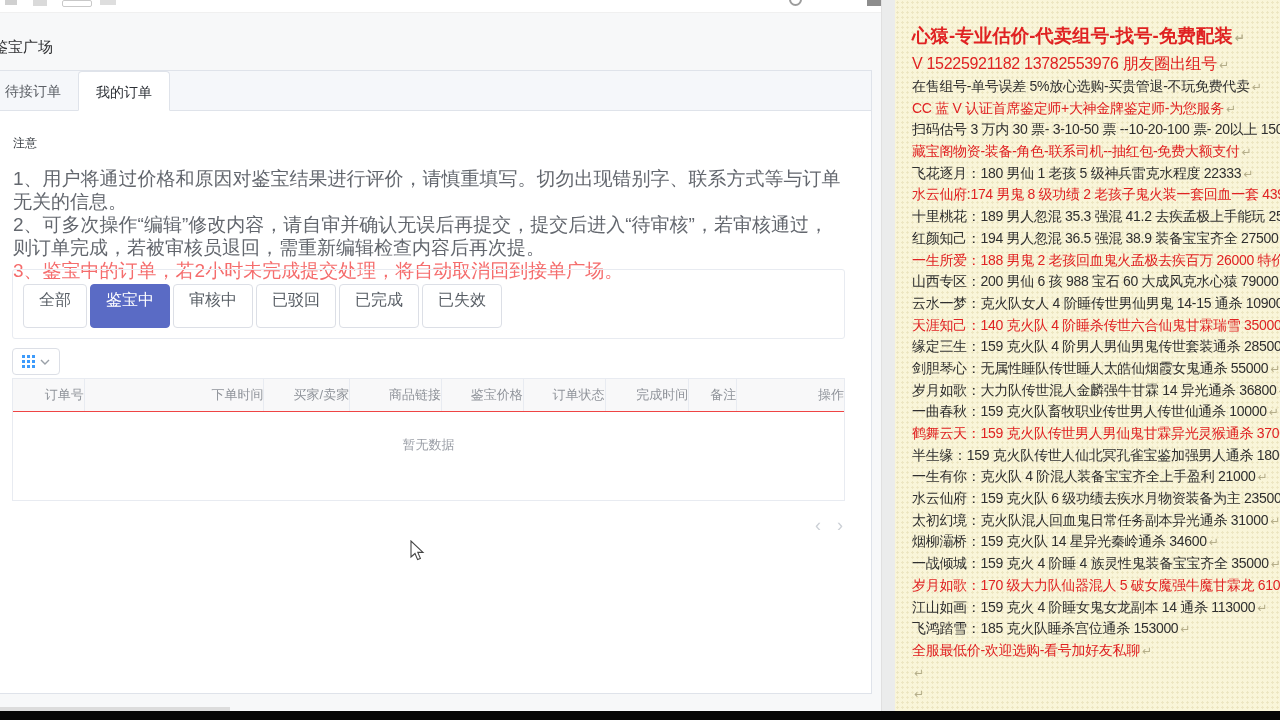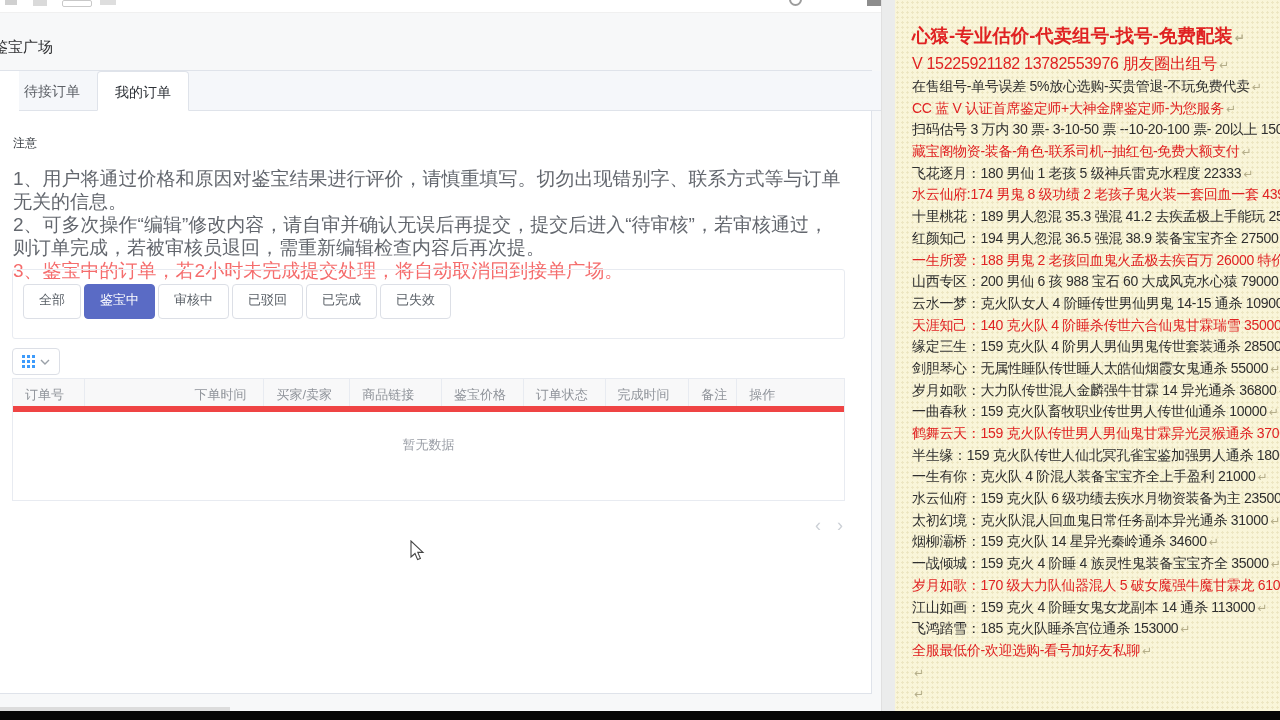--- a/index.html
+++ b/index.html
@@ -21,7 +21,7 @@
   .page-title{position:absolute;left:-7px;top:38px;font-size:15px;color:#303133;}
 
   .card{position:absolute;left:-1px;top:70px;width:873px;height:624px;background:#fff;border:1px solid #dfe3ea;}
-  .tabhead{position:absolute;left:0;top:0;width:871px;height:40px;background:#f5f7fa;border-bottom:1px solid #dfe3ea;display:flex;margin-left:19px;}
+  .tabhead{position:absolute;left:0;top:0;width:871px;height:40px;background:#f5f7fa;border-bottom:1px solid #dfe3ea;display:flex;}
   .tab{padding:0 17px;line-height:40px;font-size:14px;color:#5c6066;cursor:pointer;white-space:nowrap;}
   .tab:first-child{margin-left:-12px;}
   .tab.active{background:#fff;border:1px solid #dfe3ea;border-bottom:1px solid #fff;border-radius:4px 4px 0 0;

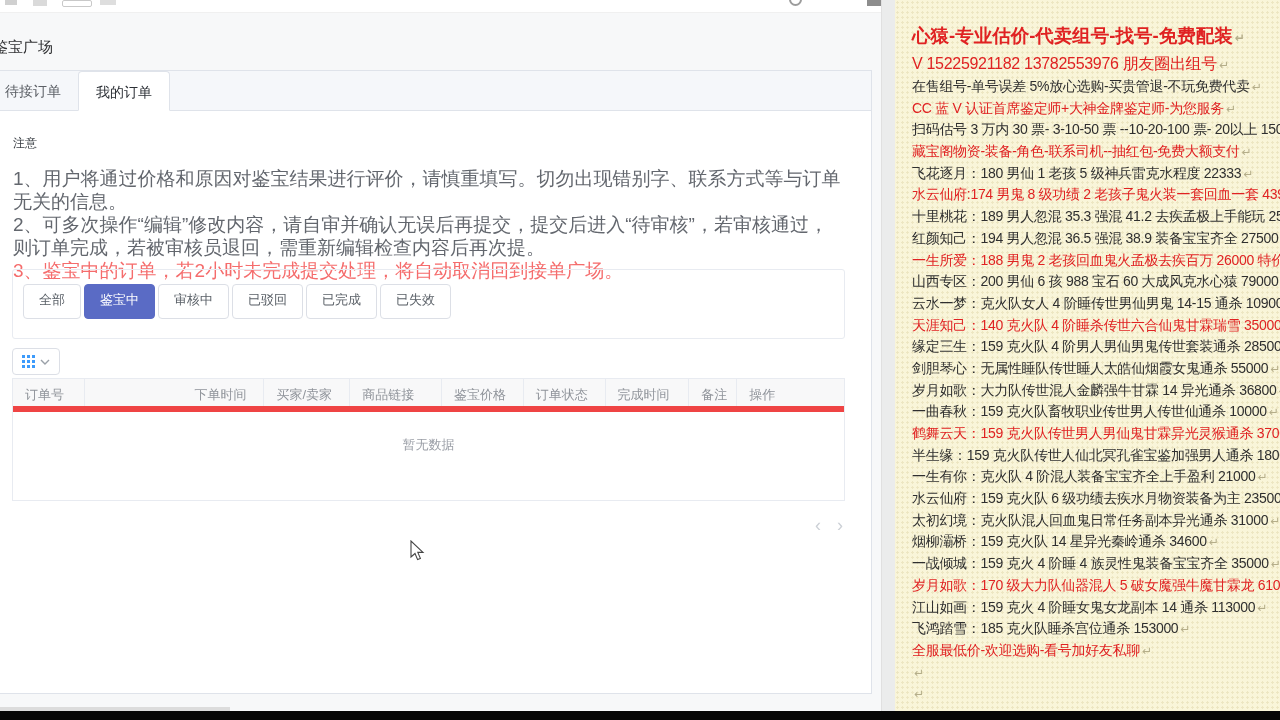--- a/index.html
+++ b/index.html
@@ -34,8 +34,8 @@
 
   .filter-box{position:absolute;left:12px;top:198px;width:833px;height:70px;border:1px solid #e8ebf1;border-radius:3px;}
   .filter-row{position:absolute;left:10px;top:14px;display:flex;gap:3px;}
-  .fbtn{height:35px;line-height:30px;padding:0 15px;border:1px solid #dcdfe6;border-radius:4px;background:#fff;
-        font-size:13px;color:#595f66;cursor:pointer;white-space:nowrap;}
+  .fbtn{height:44px;line-height:30px;padding:0 15px;border:1px solid #dcdfe6;border-radius:4px;background:#fff;
+        font-size:16px;color:#595f66;cursor:pointer;white-space:nowrap;}
   .fbtn.active{background:var(--accent);border-color:var(--accent);color:#fff;}
 
   .grid-btn{position:absolute;left:12px;top:277px;width:48px;height:27px;border:1px solid #dcdfe6;border-radius:4px;

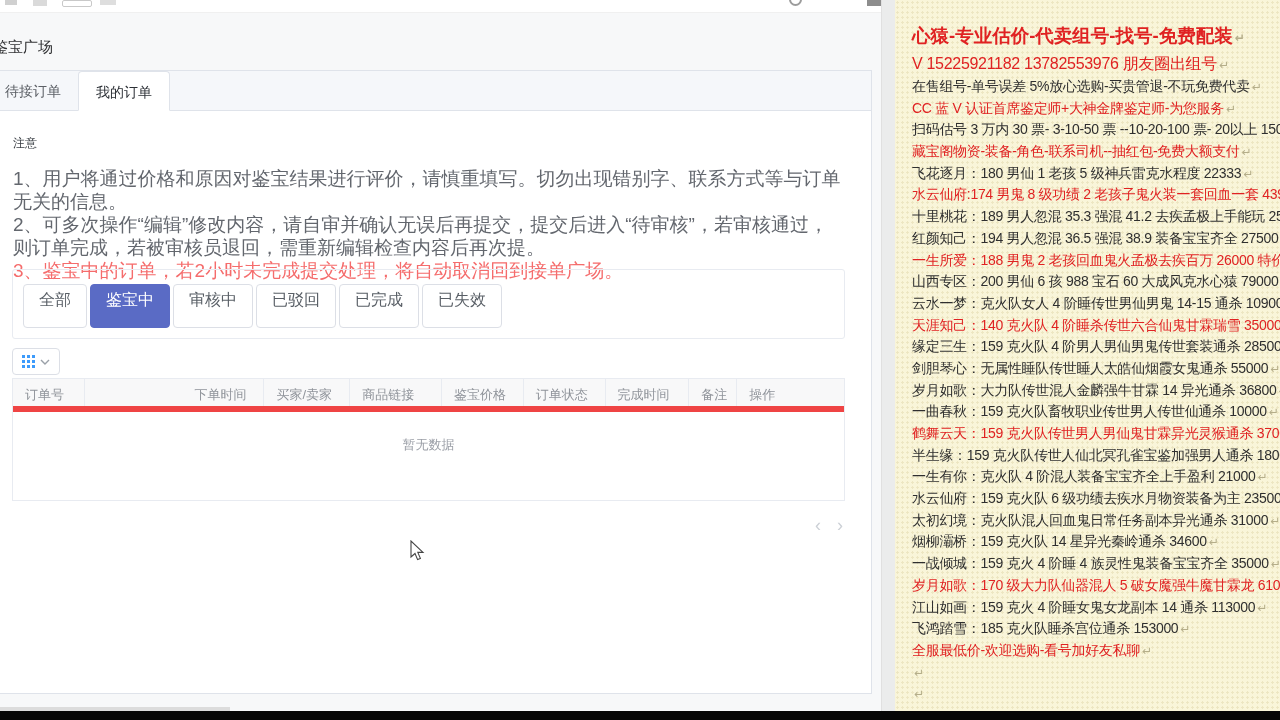--- a/index.html
+++ b/index.html
@@ -42,7 +42,7 @@
             background:#fff;display:flex;align-items:center;justify-content:center;gap:5px;cursor:pointer;}
 
   .table-box{position:absolute;left:12px;top:307px;width:833px;border:1px solid #e8ebf1;}
-  .thead{display:flex;height:33px;background:#f8f8f9;border-bottom:6px solid #ef4444;}
+  .thead{display:flex;height:33px;background:#f8f8f9;border-bottom:1px solid #ef4444;text-align:right;}
   .th{line-height:32px;padding-left:12px;font-size:13px;color:#8f939a;border-right:1px solid #e8ebf1;
       overflow:hidden;white-space:nowrap;}
   .th:last-child{border-right:none;}

